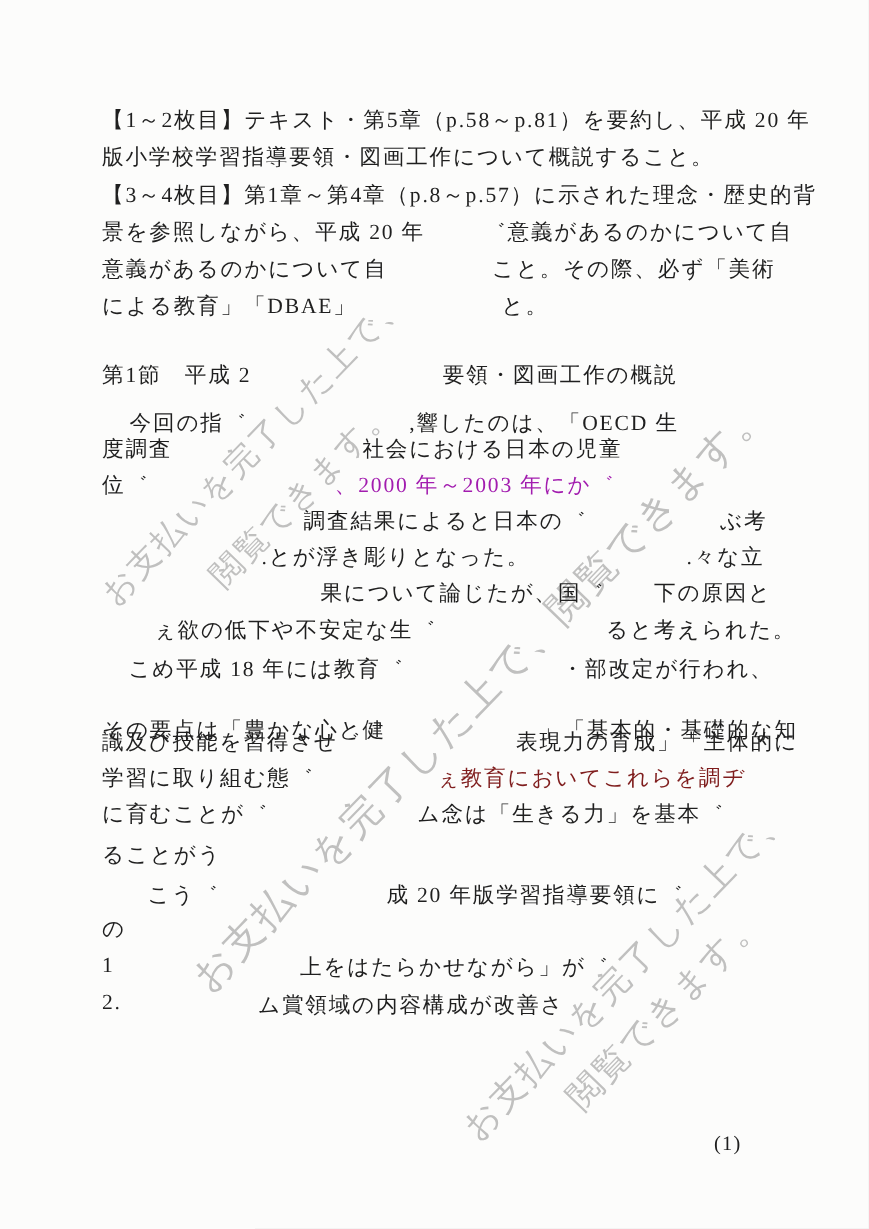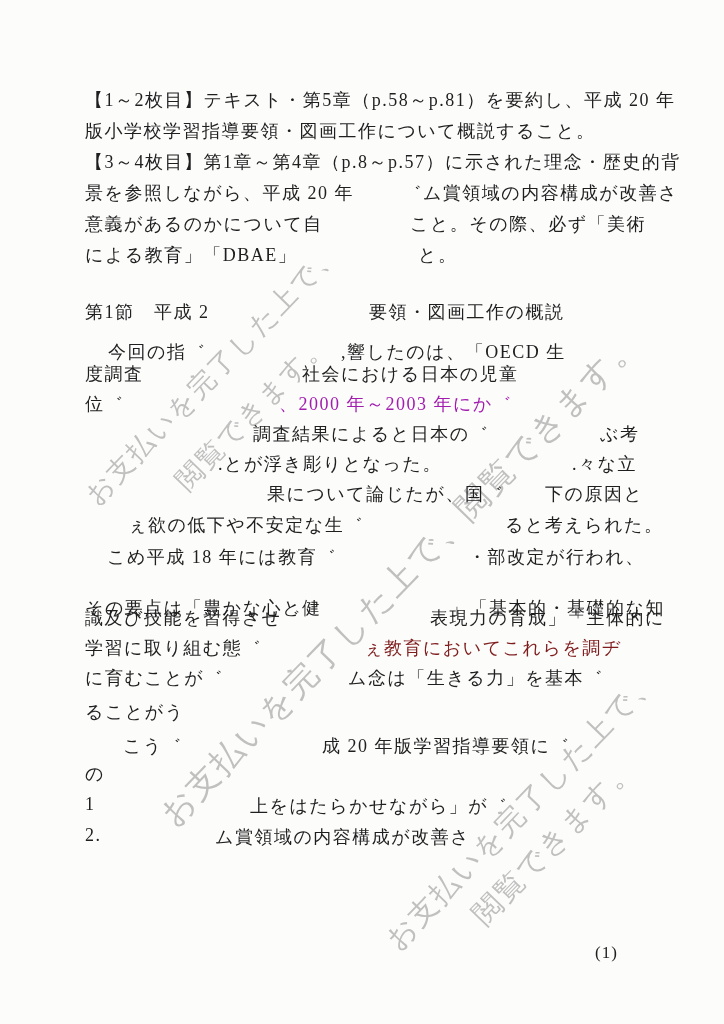--- a/index.html
+++ b/index.html
@@ -72,7 +72,7 @@
       </div>
       <div class="doc-line" style="top: 181px;">
         <span class="doc-seg" style="left: 85px; color: rgb(31, 31, 31);">景を参照しながら、平成 20 年</span>
-        <span class="doc-seg" style="left: 403px; color: rgb(31, 31, 31);">゛ム賞領域の内容構成が改善さ</span>
+        <span class="doc-seg" style="left: 403px; color: rgb(31, 31, 31);">゛意義があるのかについて自</span>
       </div>
       <div class="doc-line" style="top: 212px;">
         <span class="doc-seg" style="left: 85px; color: rgb(31, 31, 31);">意義があるのかについて自</span>

